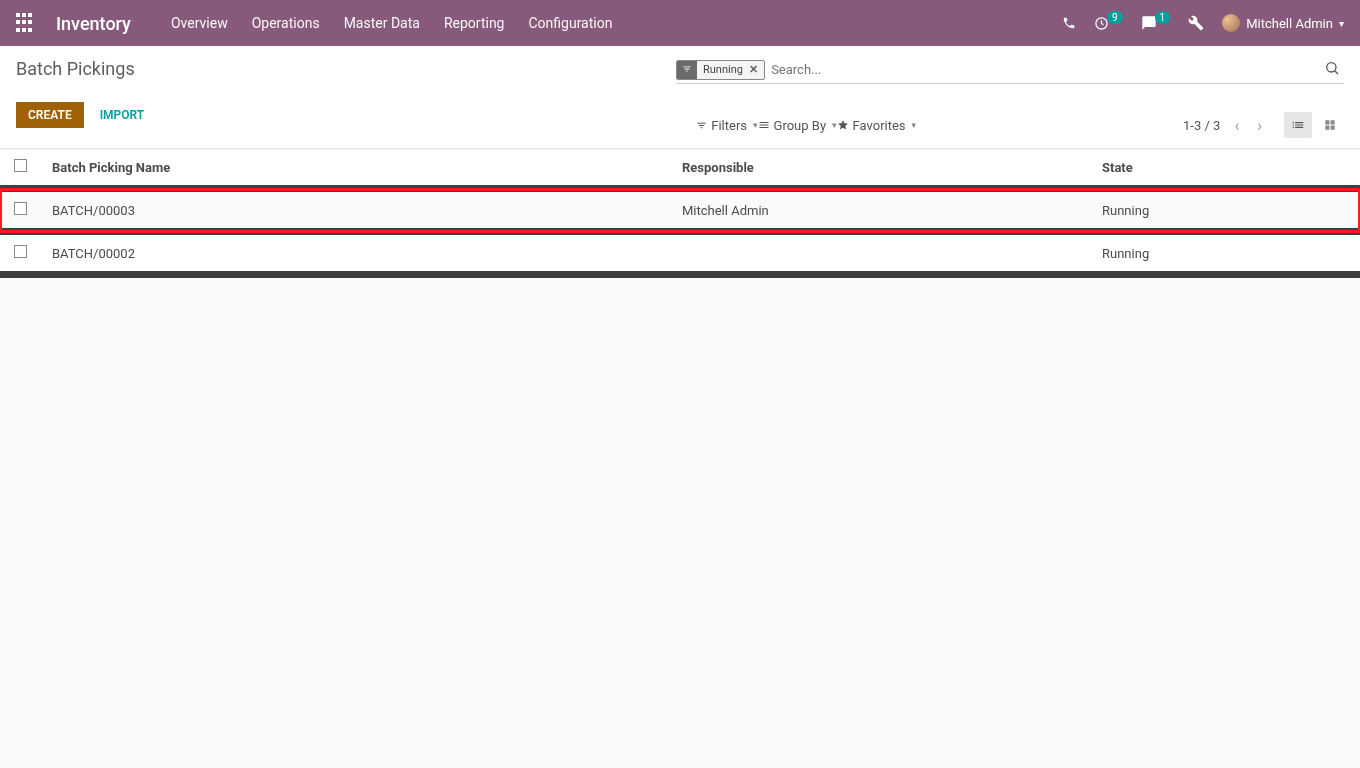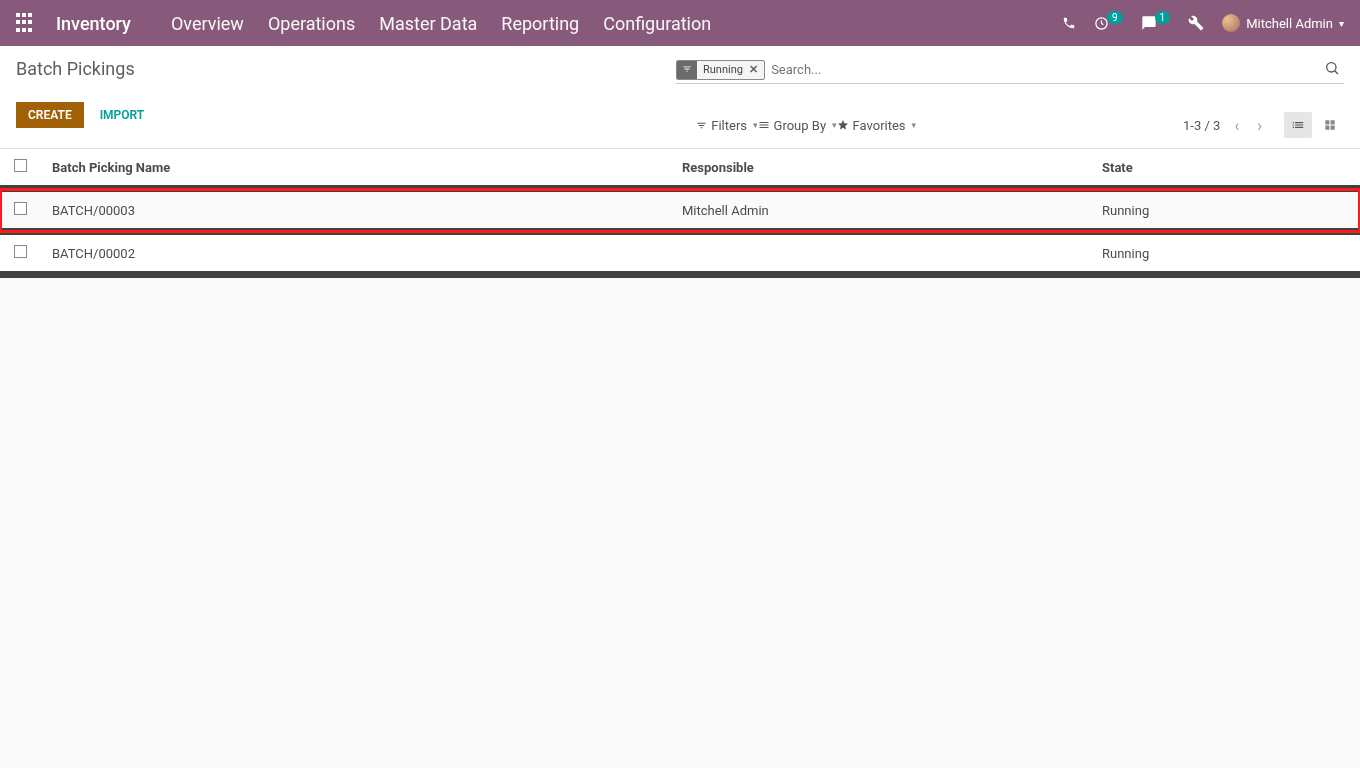--- a/index.html
+++ b/index.html
@@ -11,7 +11,7 @@
 .nav-apps span{width:4px;height:4px;background:#fff;}
 .nav-brand { font-size: 18px; font-weight: 500; margin-right: 40px; color: #fff; }
 .nav-menu { display: flex; gap: 24px; flex: 1; }
-.nav-menu a { color: #fff; text-decoration: none; font-size: 18px; opacity: 0.95; }
+.nav-menu a { color: #fff; text-decoration: none; font-size: 14px; opacity: 0.95; }
 .nav-right { display: flex; align-items: center; gap: 18px; }
 .nav-icon { color:#fff; font-size:14px; position:relative; cursor:pointer; display:flex; align-items:center;}
 .badge-pill { background:#00a09d; color:#fff; border-radius:8px; font-size:10px; padding:1px 5px; margin-left:-2px; position:relative; top:-6px;}

